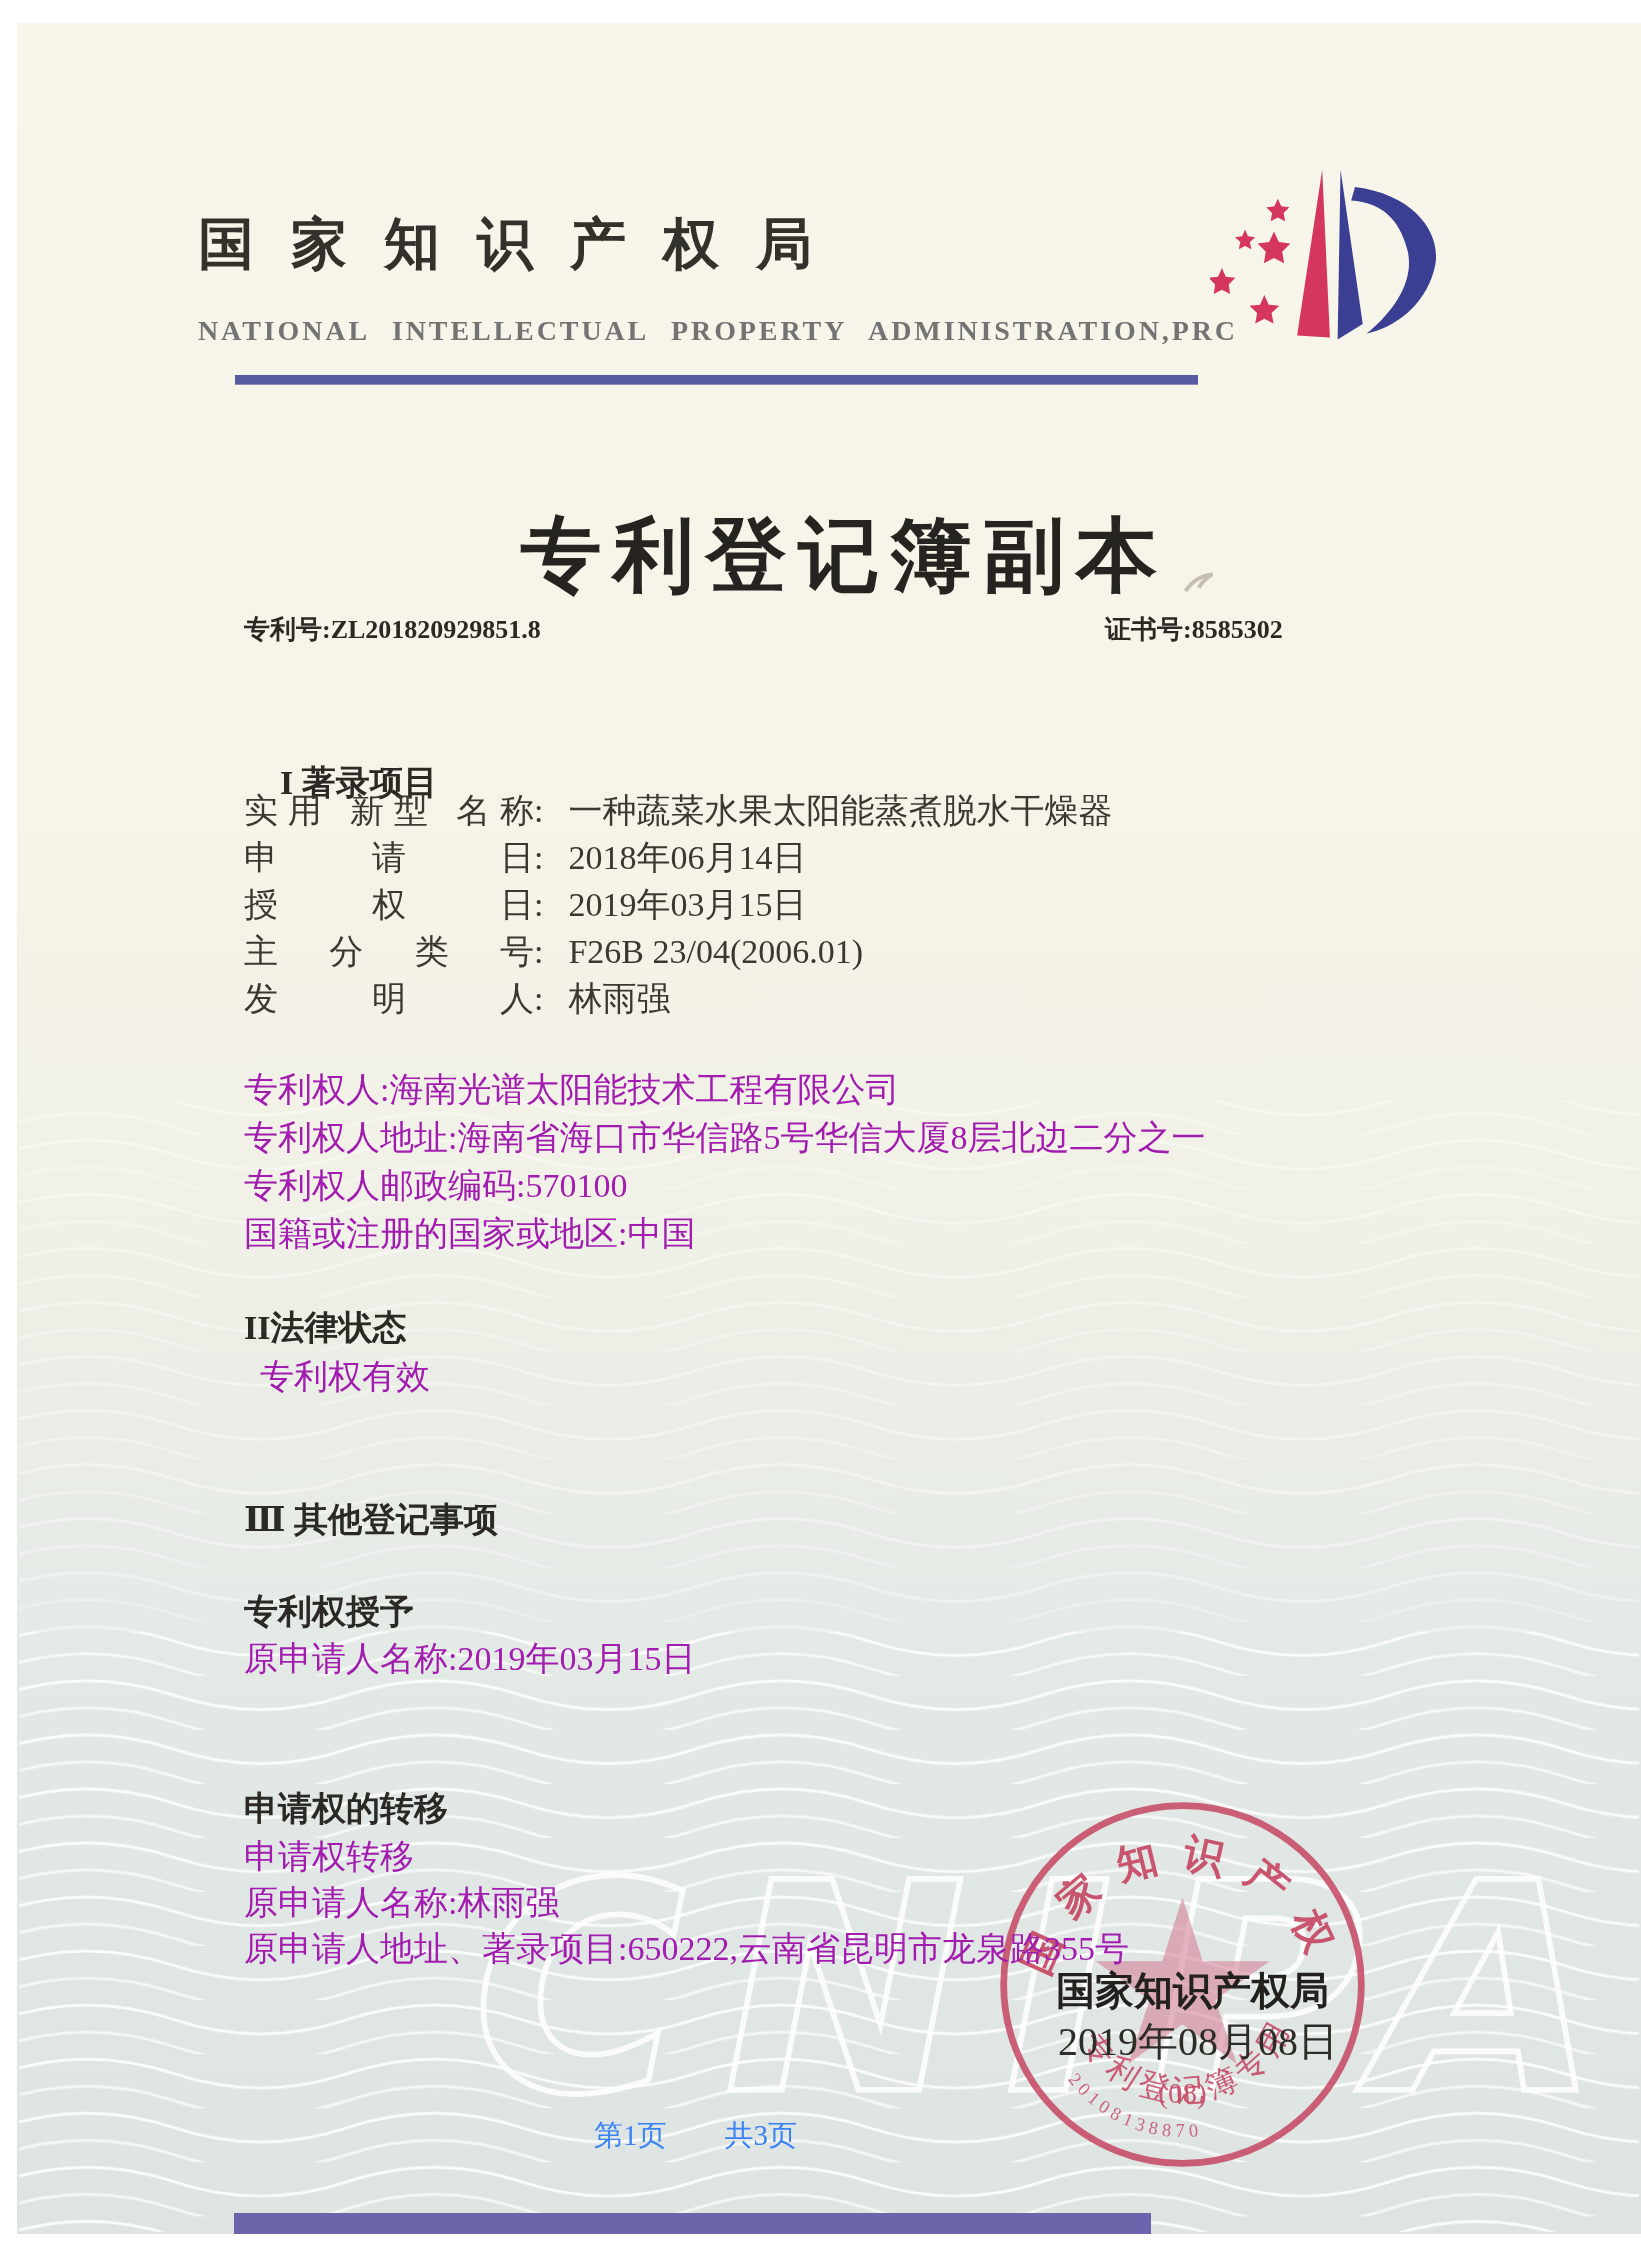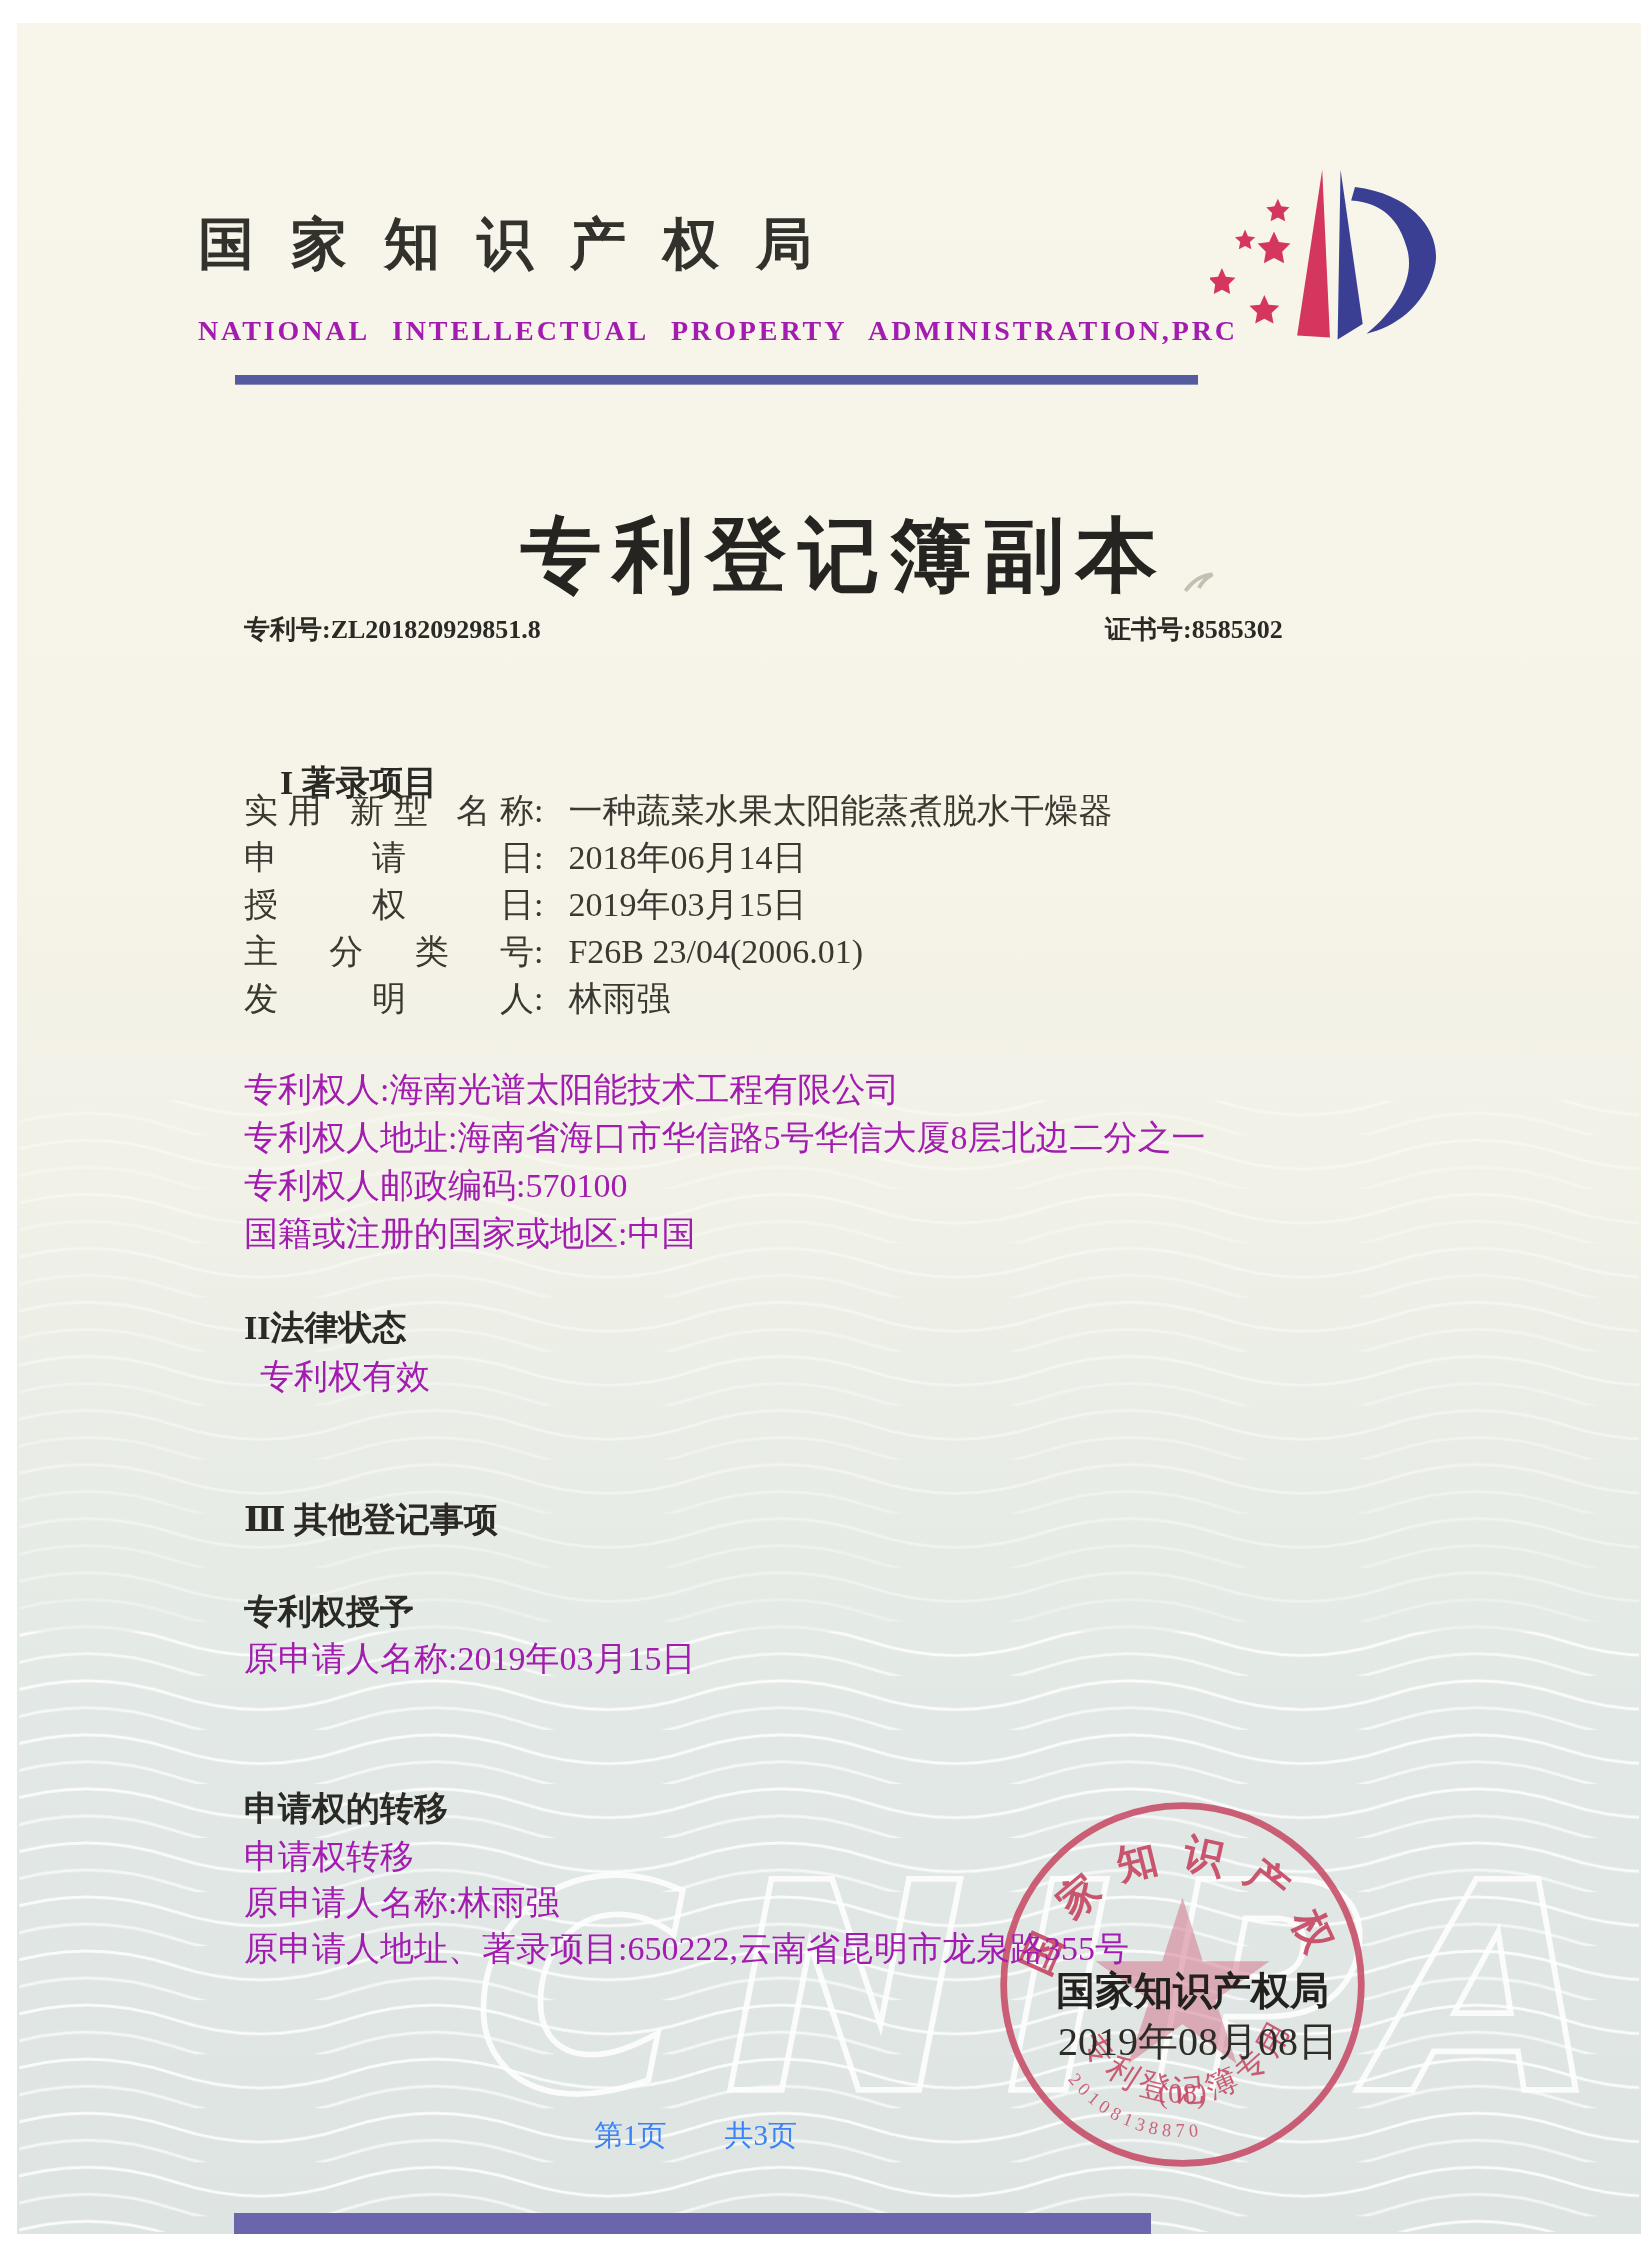--- a/index.html
+++ b/index.html
@@ -11,7 +11,7 @@
   .z1{z-index:1}.z2{z-index:2}.z3{z-index:3}.z4{z-index:4}.z5{z-index:5}
 
   .header-cn{left:198px;top:207px;font-size:56px;font-weight:bold;letter-spacing:37px;color:#33312c;white-space:nowrap;}
-  .header-en{left:198px;top:315px;font-size:28px;font-weight:bold;letter-spacing:2.9px;word-spacing:13.5px;color:#a21caf;white-space:nowrap;text-align:center;}
+  .header-en{left:198px;top:315px;font-size:28px;font-weight:bold;letter-spacing:2.9px;word-spacing:13.5px;color:#737373;white-space:nowrap;text-align:center;}
   .header-rule{left:235px;top:375px;width:963px;height:8.7px;background:#565a9f;box-shadow:0 1px 0 #8a8db8;}
 
   .doc-title{left:48px;top:502px;width:1593px;text-align:center;font-size:81px;font-weight:bold;letter-spacing:11.6px;color:#262420;white-space:nowrap;}

